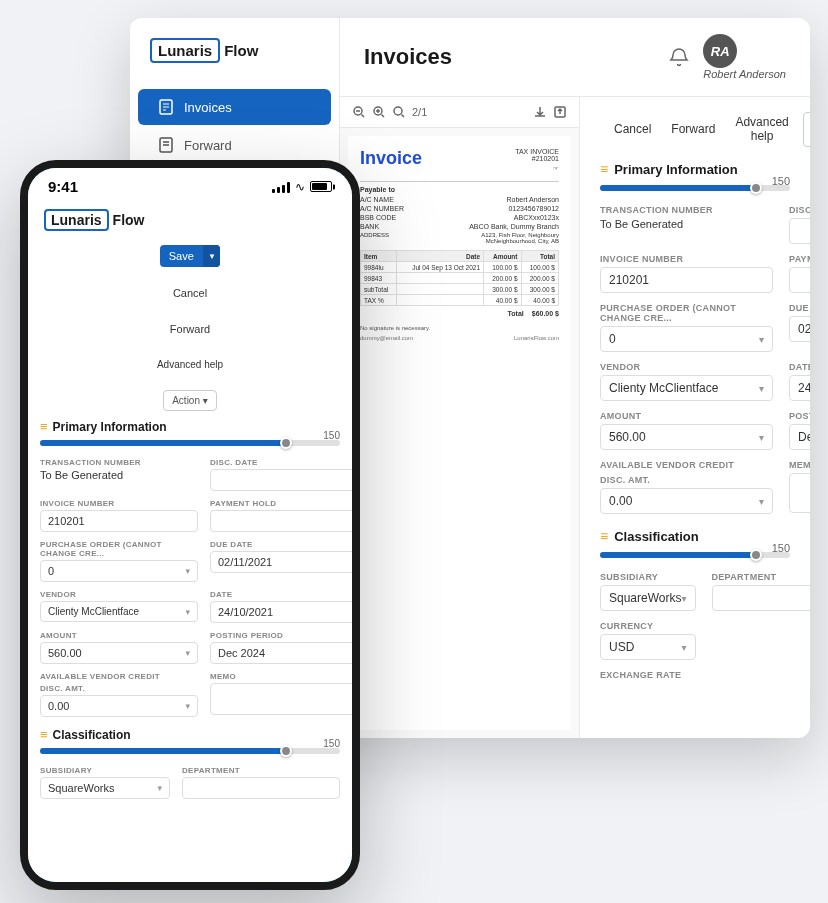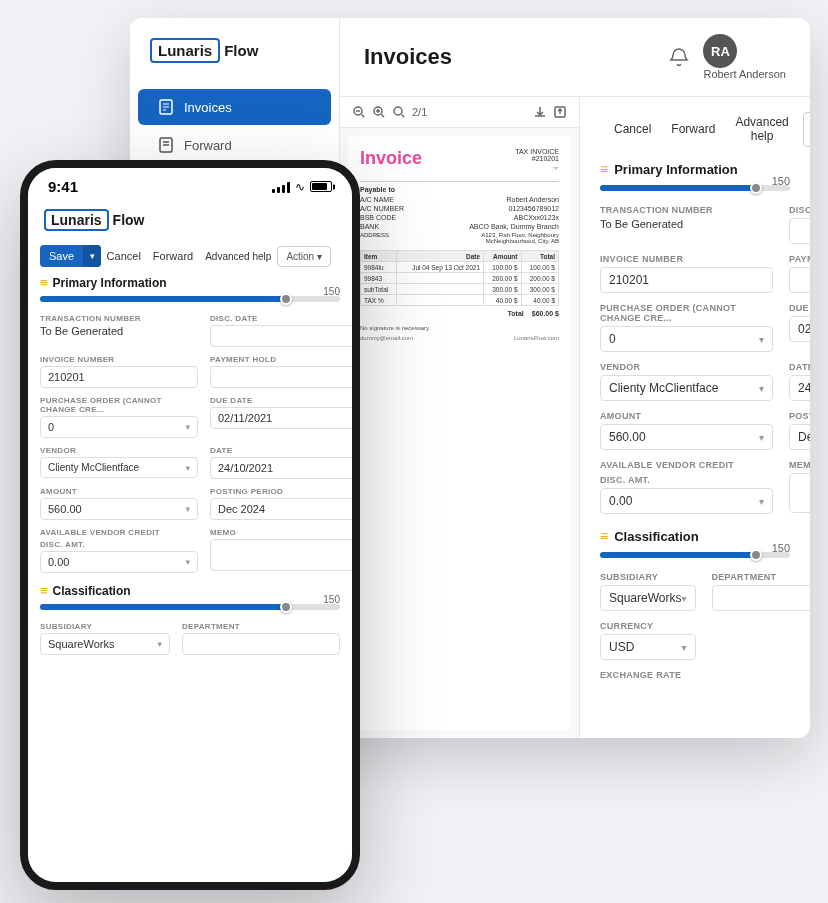--- a/index.html
+++ b/index.html
@@ -100,6 +100,7 @@
       display: flex;
       align-items: center;
       gap: 14px;
+      font-style: italic;
     }
     .bell-icon {
       width: 20px;

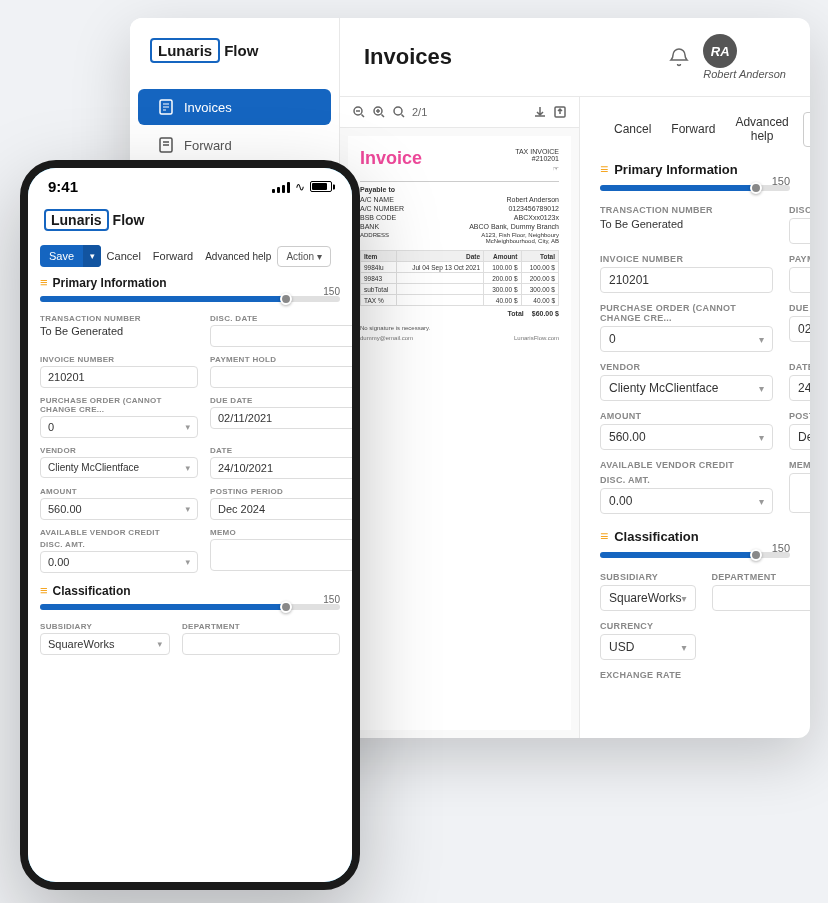--- a/index.html
+++ b/index.html
@@ -177,7 +177,7 @@
     .invoice-doc-title {
       font-size: 18px;
       font-weight: 700;
-      color: #ec4899;
+      color: #1d4ed8;
     }
     .invoice-tax-box {
       text-align: right;

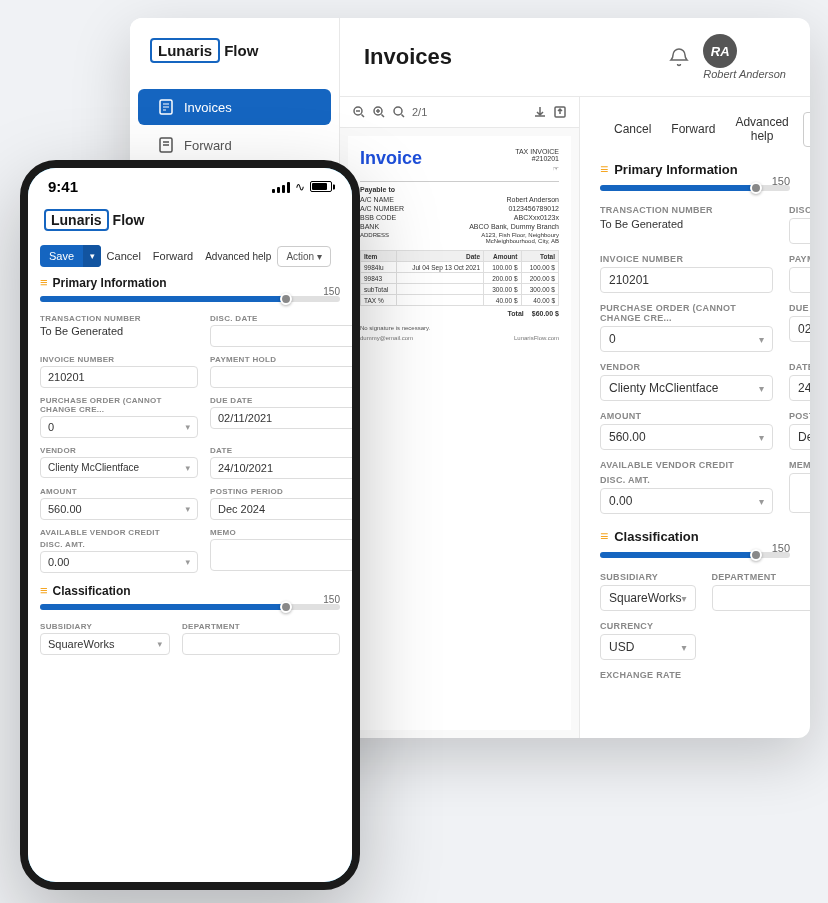--- a/index.html
+++ b/index.html
@@ -476,8 +476,9 @@
     .mobile-form-toolbar {
       display: flex;
       align-items: center;
-      gap: 0;
+      gap: 16px;
       padding: 4px 12px 8px;
+      flex-direction: column;
     }
     .mobile-section {
       padding: 0 12px;

